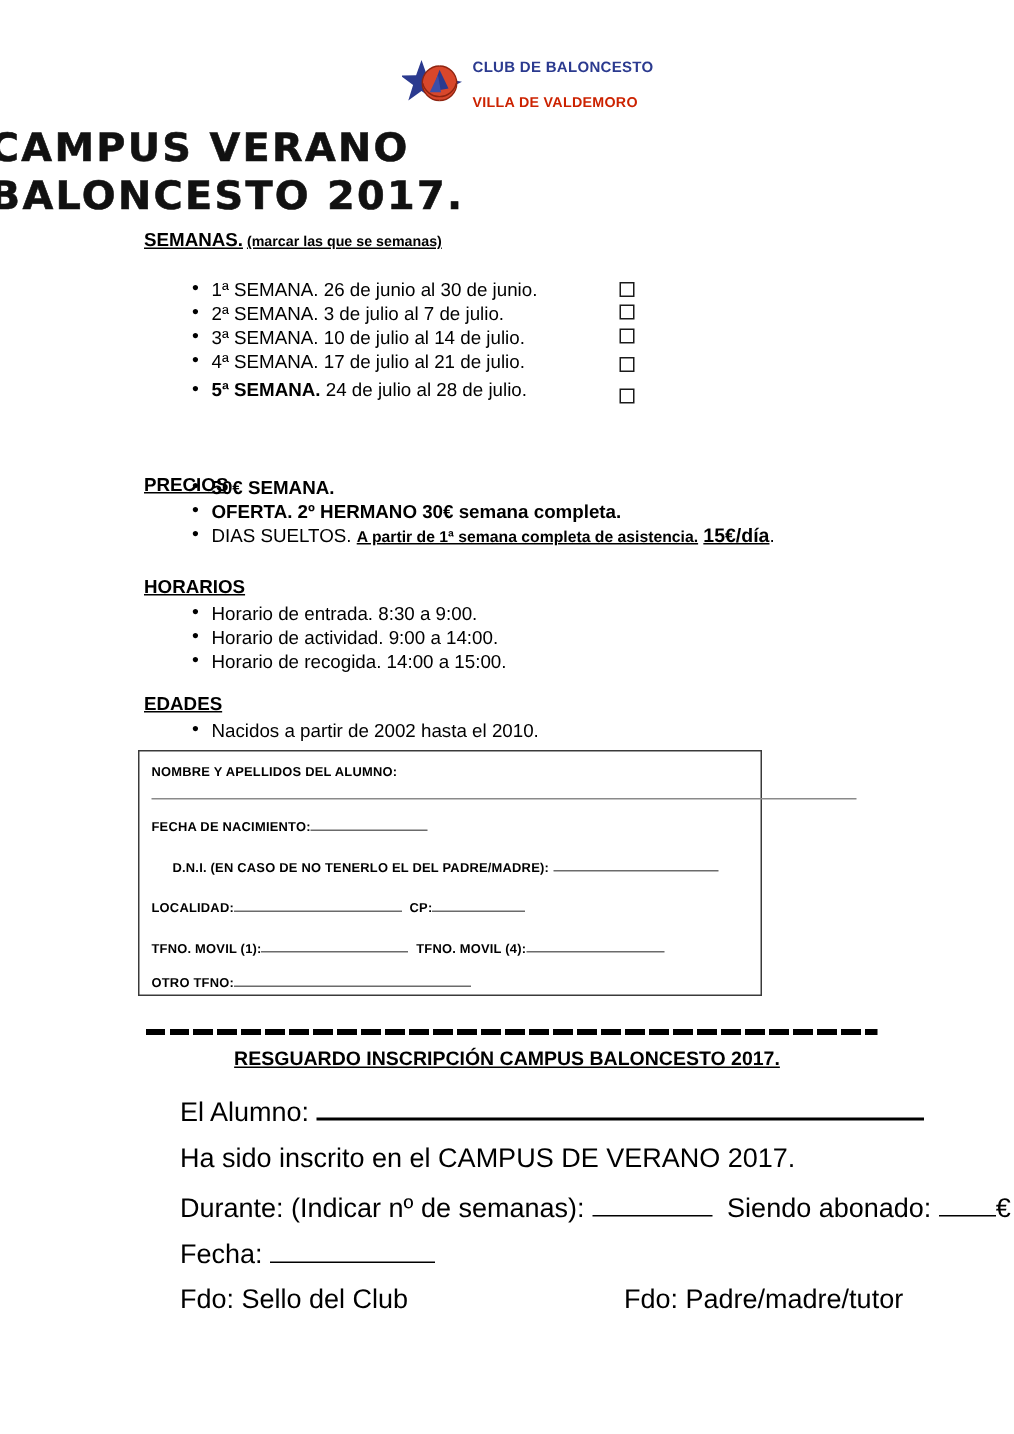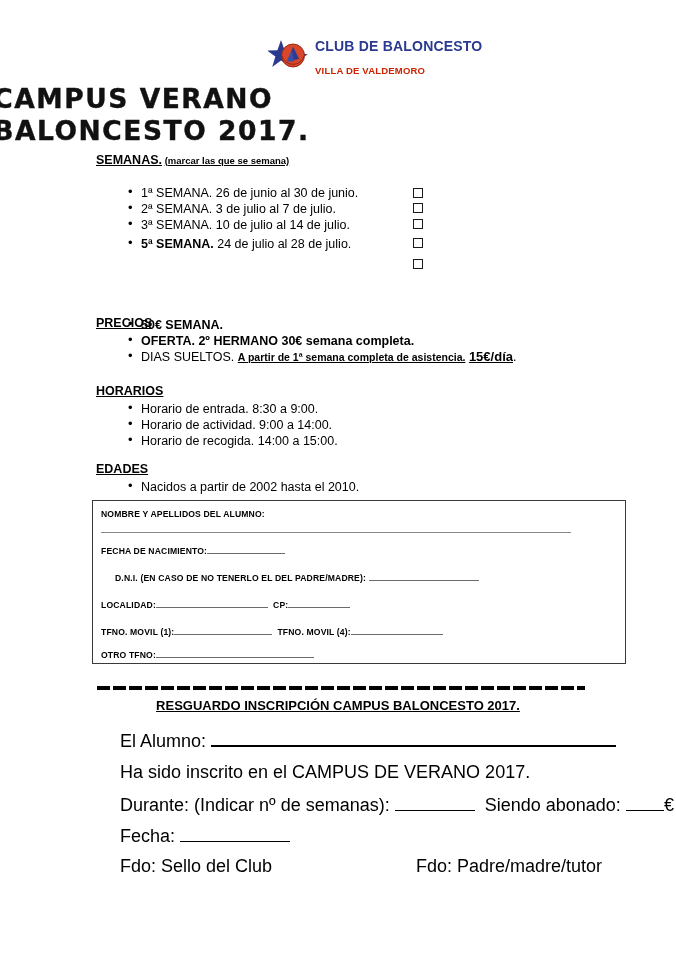--- a/index.html
+++ b/index.html
@@ -44,7 +44,7 @@
   }
   .logo-line1 {
     font-family: "Liberation Sans", sans-serif;
-    font-size: 14px;
+    font-size: 10px;
     font-weight: bold;
     letter-spacing: 0.2px;
     color: #2b3a8f;

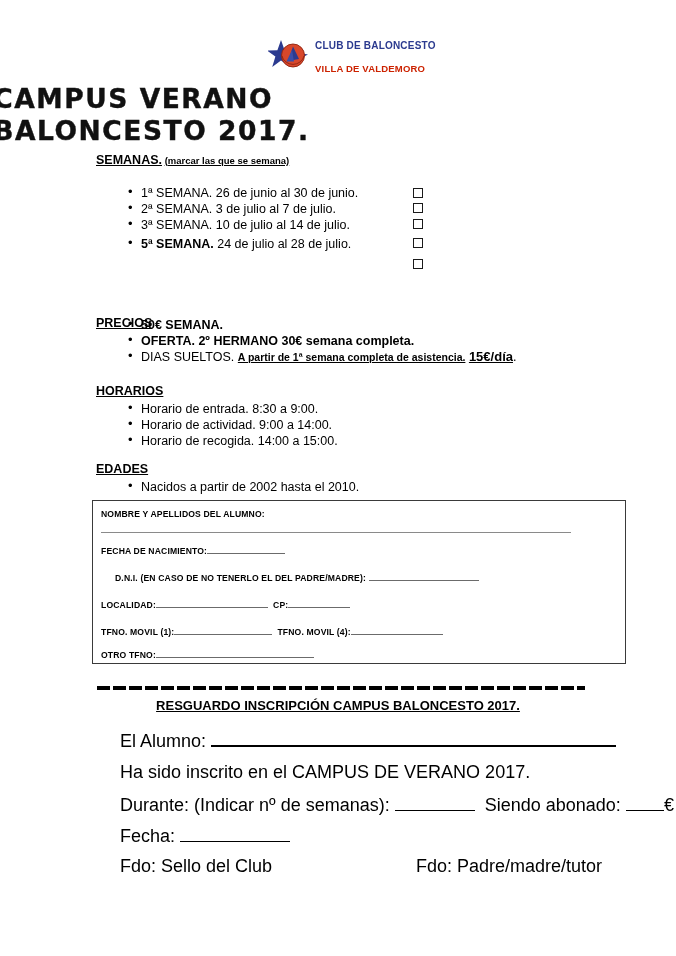--- a/index.html
+++ b/index.html
@@ -241,7 +241,7 @@
   </div>
 
   <div class="sec-head" style="left:96px; top:153px;">
-    <span class="u">SEMANAS.</span><span class="sub" style="text-decoration:none;">&nbsp;</span><span class="sub">(marcar las que se semana)</span>
+    <span class="u">SEMANAS.</span><span class="sub" style="text-decoration:none;">&nbsp;</span><span class="sub">(marcar las que se semanas)</span>
   </div>
 
   <ul class="bullets" style="left:123px; top:185px;">

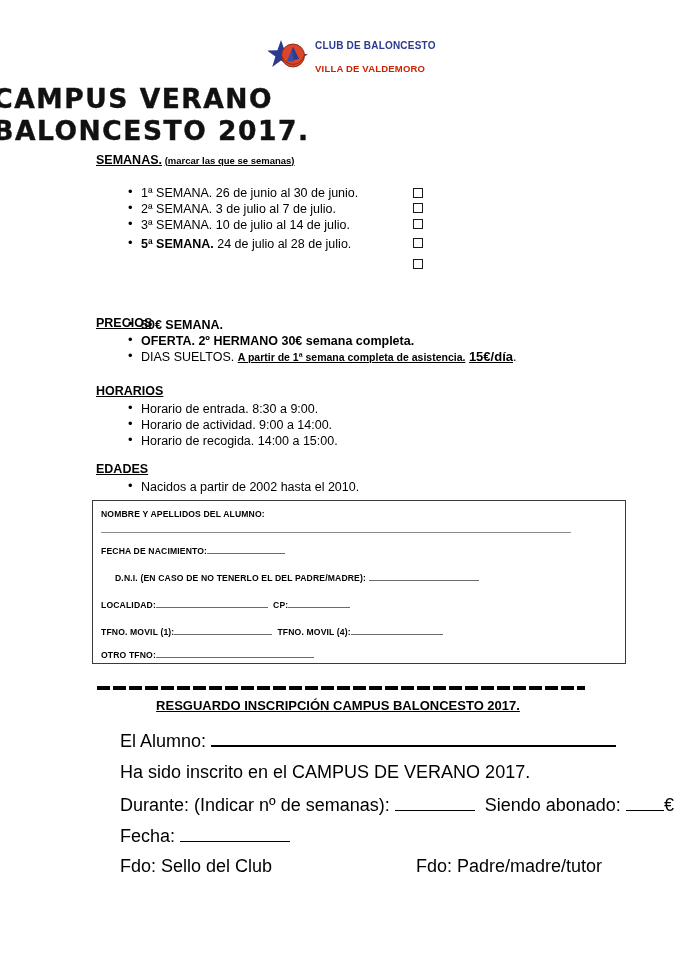--- a/index.html
+++ b/index.html
@@ -254,6 +254,9 @@
     <li>
       <span>3ª SEMANA.</span><span> 10 de julio al 14 de julio.</span>
     </li>
+    <li>
+      <span>4ª SEMANA.</span><span> 17 de julio al 21 de julio.</span>
+    </li>
     <li style="margin-top:3px;">
       <span class="b">5ª SEMANA.</span><span> 24 de julio al 28 de julio.</span>
     </li>

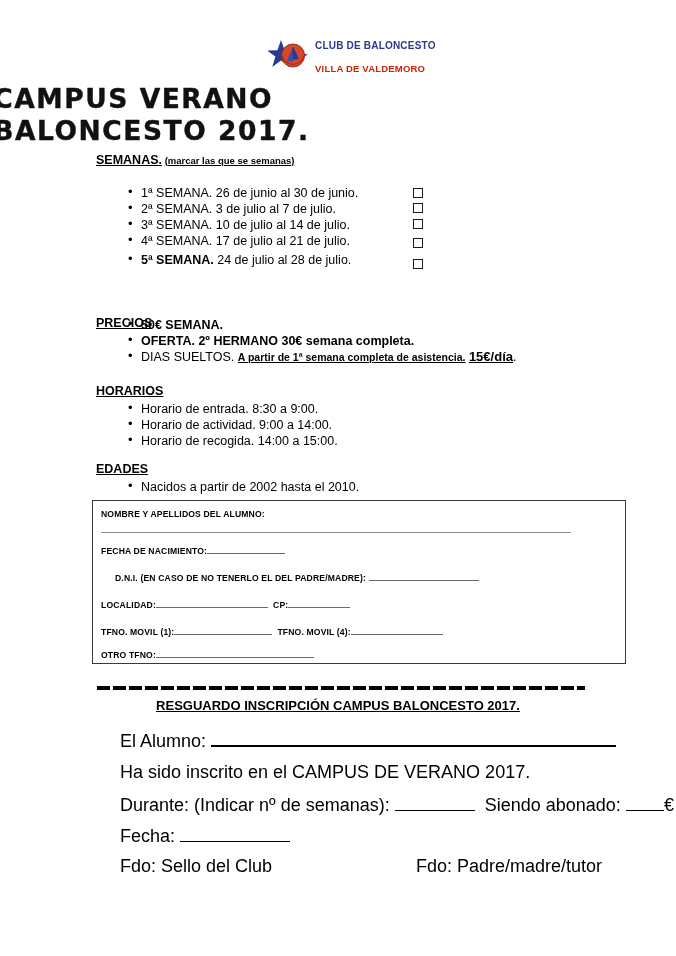--- a/index.html
+++ b/index.html
@@ -137,7 +137,7 @@
     position: absolute;
     left: 92px;
     top: 500px;
-    width: 534px;
+    width: 416px;
     height: 164px;
     border: 1px solid #3a3a3a;
     box-sizing: border-box;

